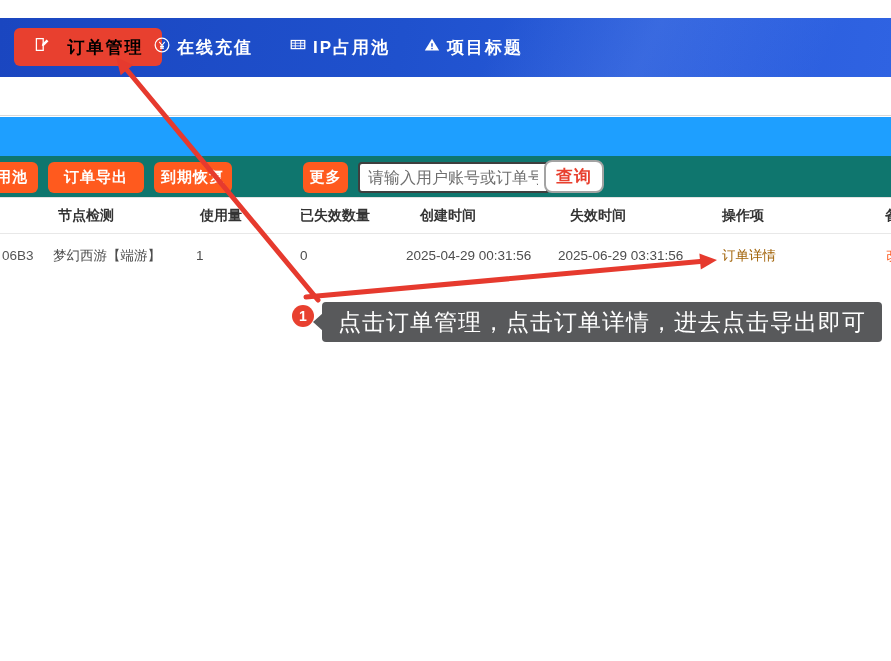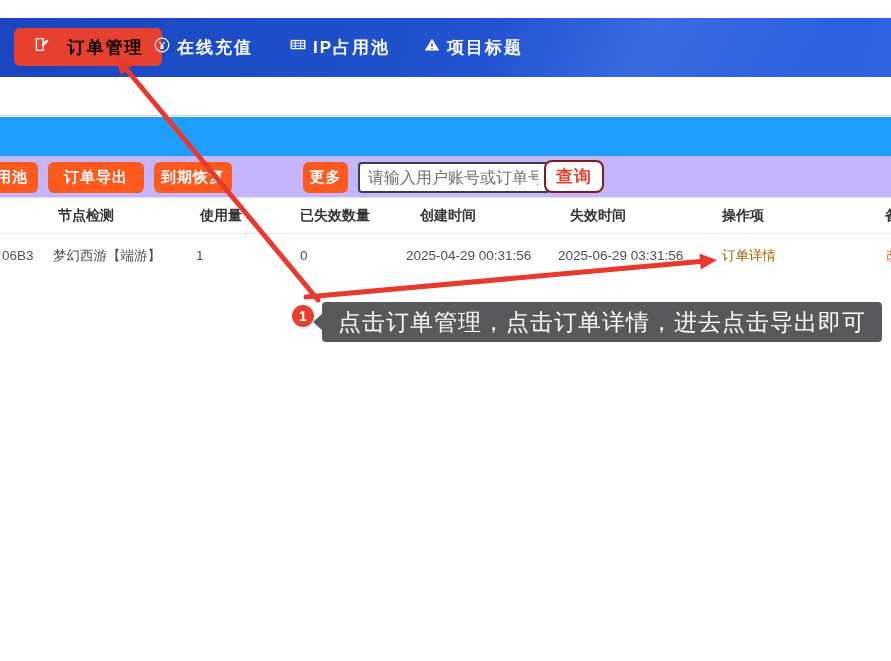--- a/index.html
+++ b/index.html
@@ -24,7 +24,7 @@
   .banner{position:absolute;left:0;top:117px;width:891px;height:39px;background:#1e9fff;}
 
   
-  .toolbar{position:absolute;left:0;top:156px;width:891px;height:41px;background:#c4b5fd;
+  .toolbar{position:absolute;left:0;top:156px;width:891px;height:41px;background:#0f766e;
            border-bottom:1px solid #e2e2e2;}
   .tb-btn{position:absolute;top:6px;height:31px;background:#ff5a1e;border:none;border-radius:6px;
           color:#fff;font-size:15px;font-weight:700;letter-spacing:1px;cursor:pointer;

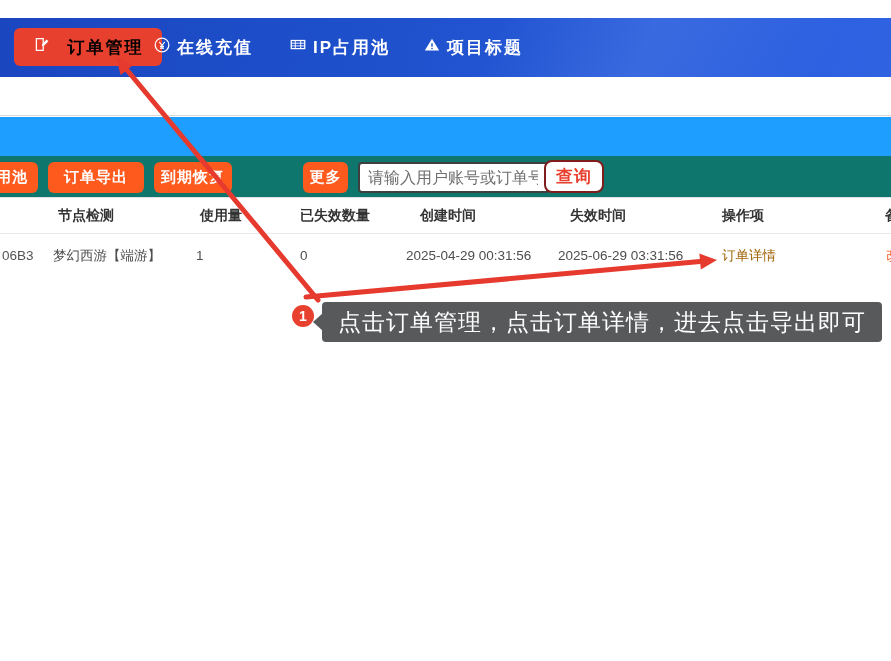--- a/index.html
+++ b/index.html
@@ -38,7 +38,7 @@
           font-family:"Liberation Sans","DejaVu Sans",sans-serif;}
   .search-input::placeholder{color:#6f6f6f;}
   .query-btn{position:absolute;left:544px;top:4px;width:60px;height:33px;background:#fff;
-          border:2px solid #7f1d1d;border-radius:8px;color:#e8402f;font-size:17px;
+          border:2px solid #a3a3a3;border-radius:8px;color:#e8402f;font-size:17px;
           font-weight:600;cursor:pointer;letter-spacing:1px;}
 
   

